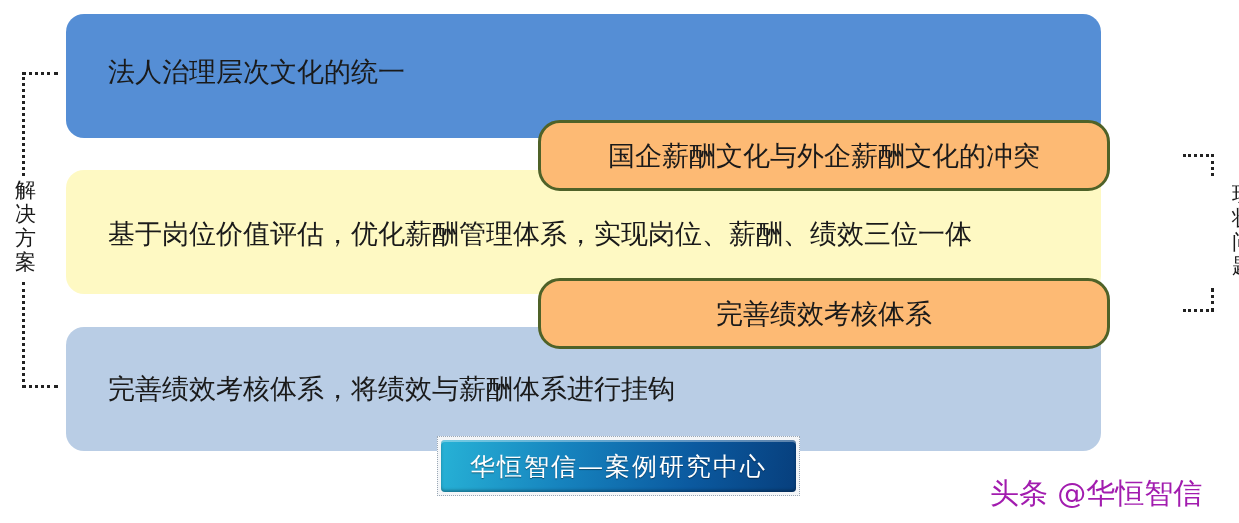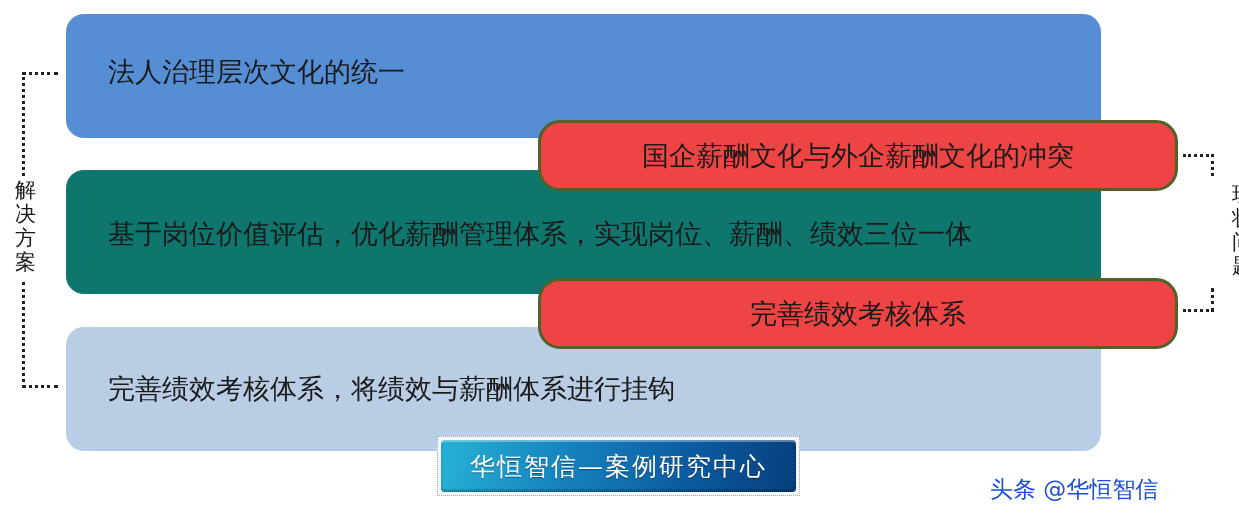--- a/index.html
+++ b/index.html
@@ -27,10 +27,10 @@
   #band3 .band-text { top: 0px; }
 
   .callout {
-    position: absolute; left: 538px; width: 640px; height: 71px;
+    position: absolute; left: 538px; width: 572px; height: 71px;
     box-sizing: border-box;
     border: 3px solid #4f6228; border-radius: 22px;
-    background: #ef4444;
+    background: #fdba74;
     display: flex; align-items: center; justify-content: center;
     font-size: 27px; color: #1a1a1a; white-space: nowrap;
   }

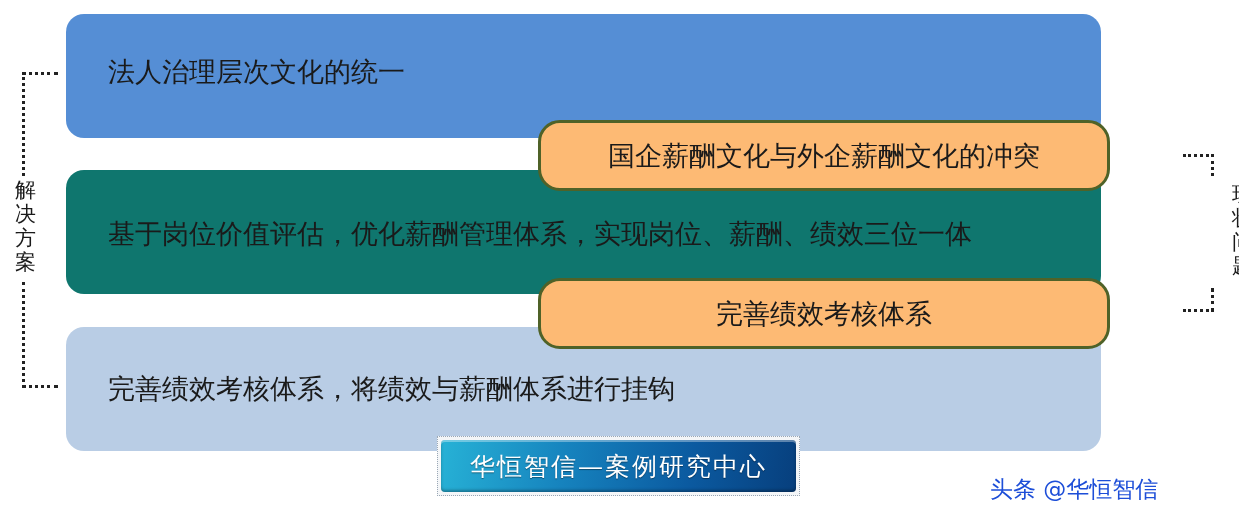--- a/index.html
+++ b/index.html
@@ -21,7 +21,7 @@
   }
   #band1 { top: 14px; background: #558ed5; padding-left: 36px; }
   #band1 .band-text { top: -4px; }
-  #band2 { top: 170px; background: #0f766e; font-family: Liberation Mono, monospace; }
+  #band2 { top: 170px; background: #fef9c3; font-family: Liberation Mono, monospace; }
   #band2 .band-text { top: 2px; }
   #band3 { top: 327px; background: #b9cde5; }
   #band3 .band-text { top: 0px; }

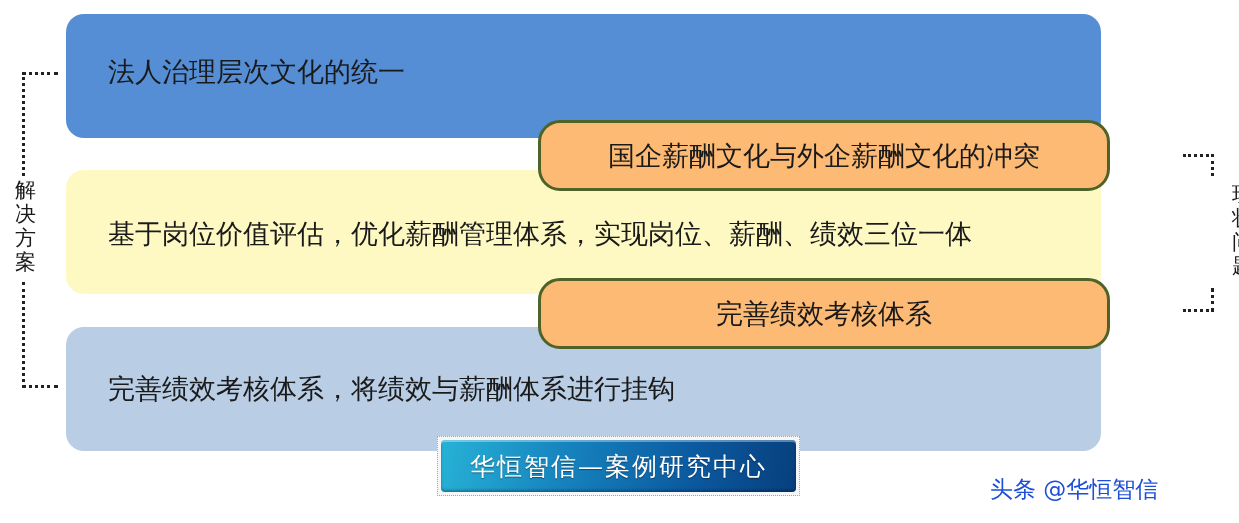--- a/index.html
+++ b/index.html
@@ -69,7 +69,7 @@
   }
   #watermark {
     position: absolute; left: 990px; top: 474px;
-    font-size: 23px; color: #1d4ed8; white-space: nowrap;
+    font-size: 29px; color: #a21caf; white-space: nowrap;
     font-family: "DejaVu Sans", "Liberation Sans", sans-serif;
   }
 </style>

